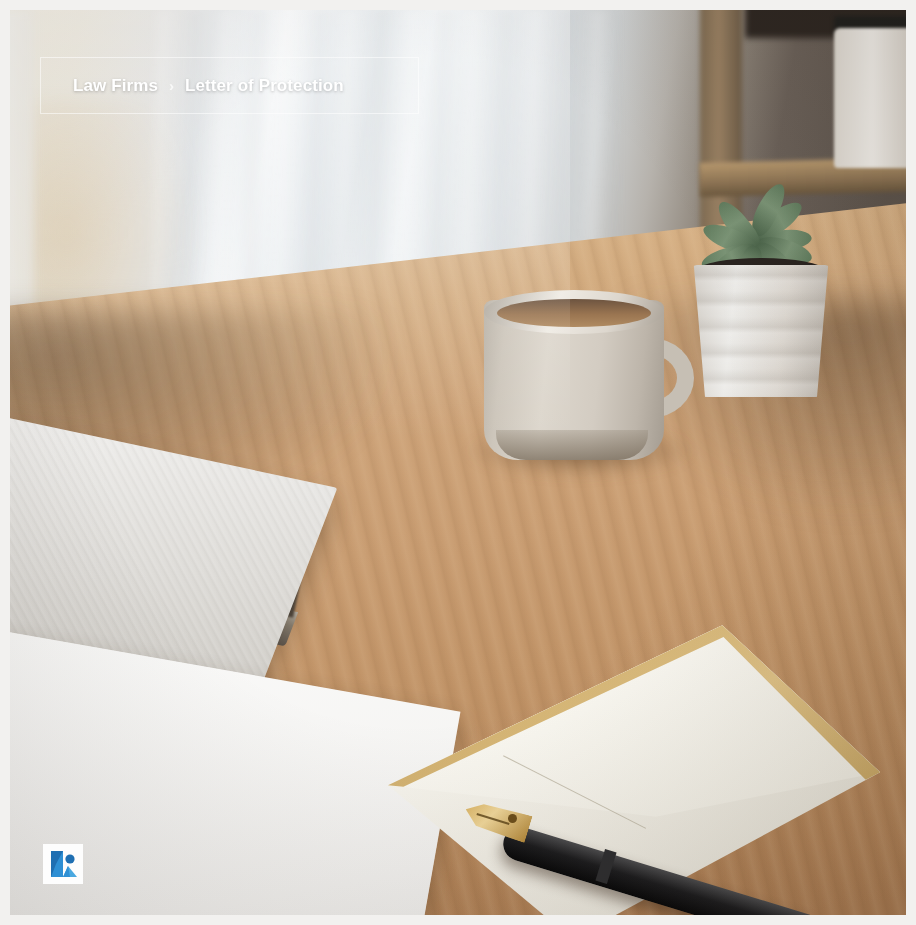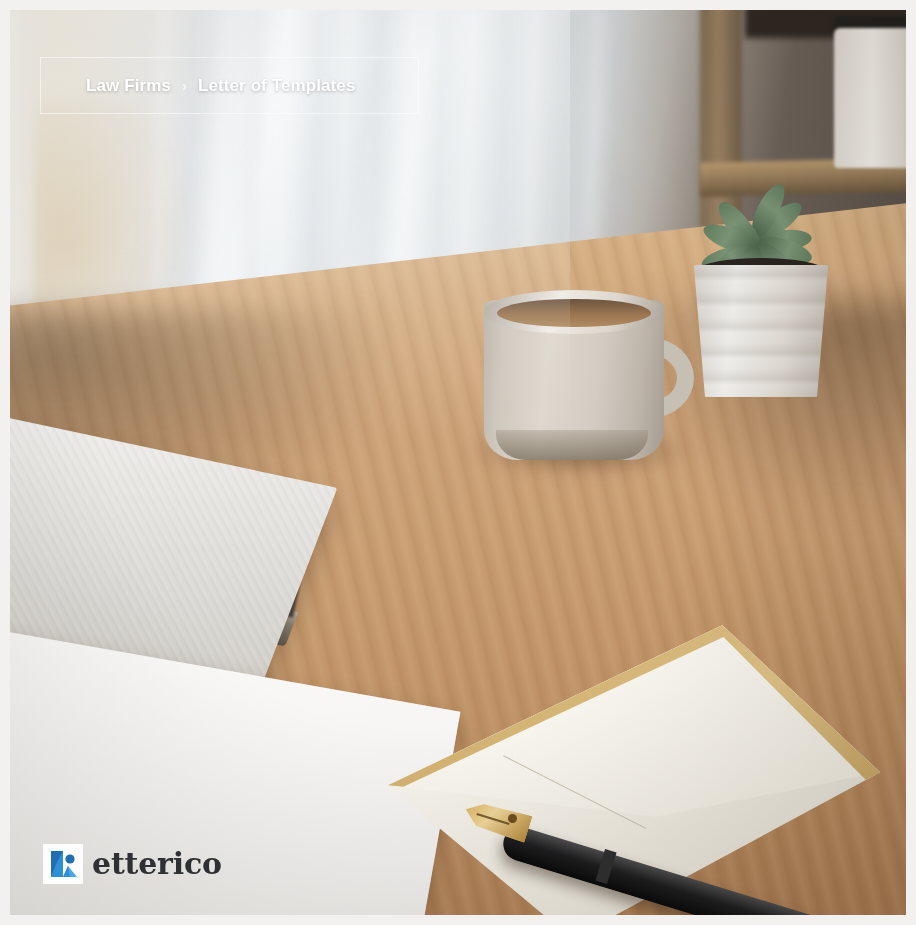--- a/index.html
+++ b/index.html
@@ -409,7 +409,7 @@
     display: flex;
     align-items: center;
     gap: 11px;
-    padding: 0 0 0 45px;
+    padding: 0 0 0 32px;
   }
   .crumb-link {
     color: #ffffff;

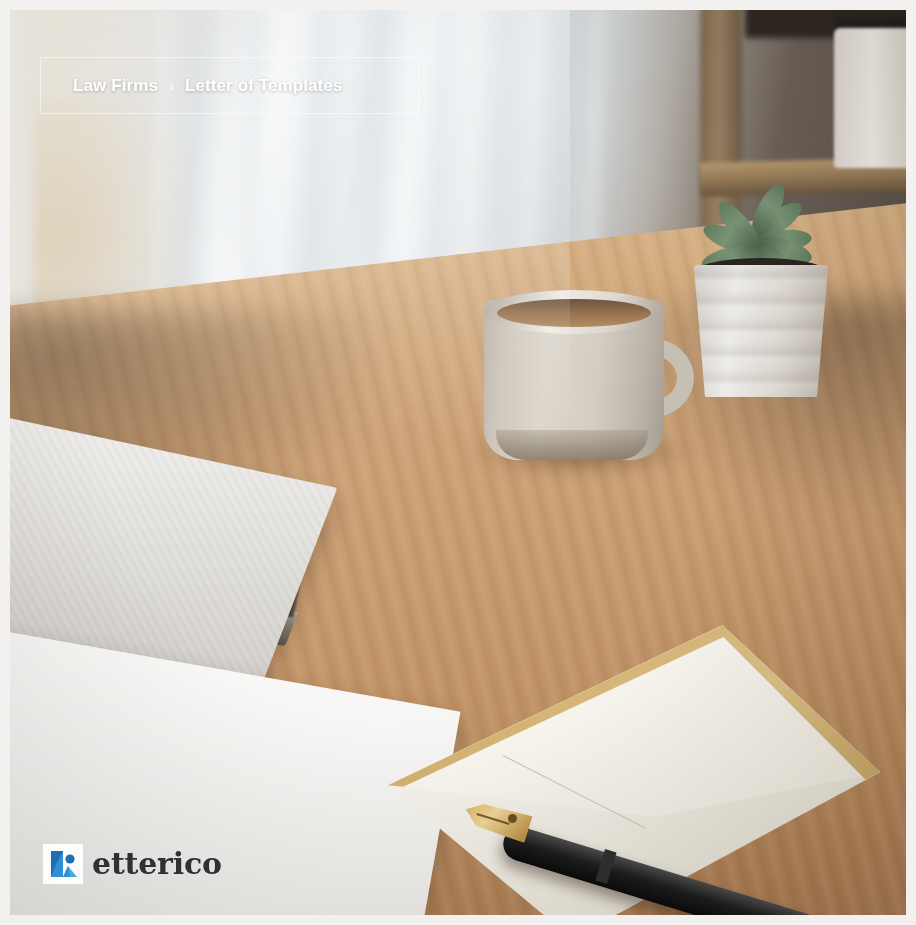--- a/index.html
+++ b/index.html
@@ -550,7 +550,7 @@
     <nav class="breadcrumb">
       <a class="crumb-link" href="#">Law Firms</a>
       <span class="crumb-sep">›</span>
-      <span class="crumb-current">Letter of Templates</span>
+      <span class="crumb-current">Letter of Protection</span>
     </nav>
 
 

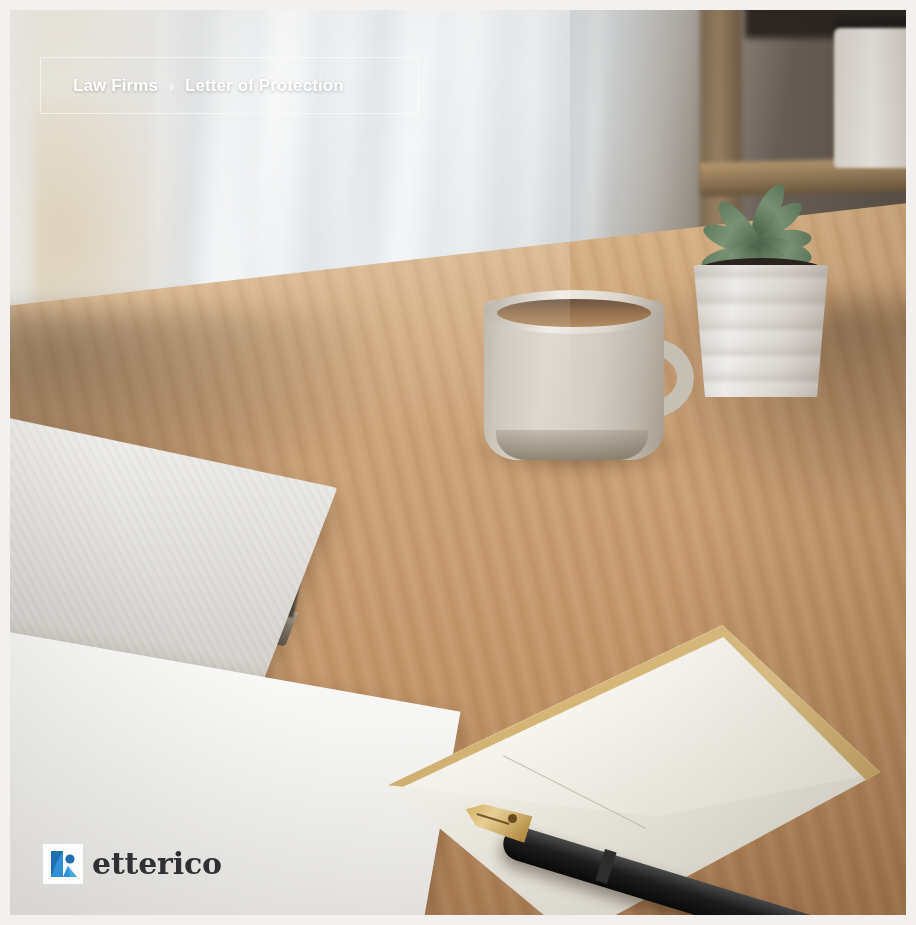--- a/index.html
+++ b/index.html
@@ -565,7 +565,6 @@
           <polygon points="20,33 25,22 27,33" fill="#2e8fd4"></polygon>
         </svg>
       </span>
-      <span class="brand-name">etterico</span>
     </div>
 
   </div>

